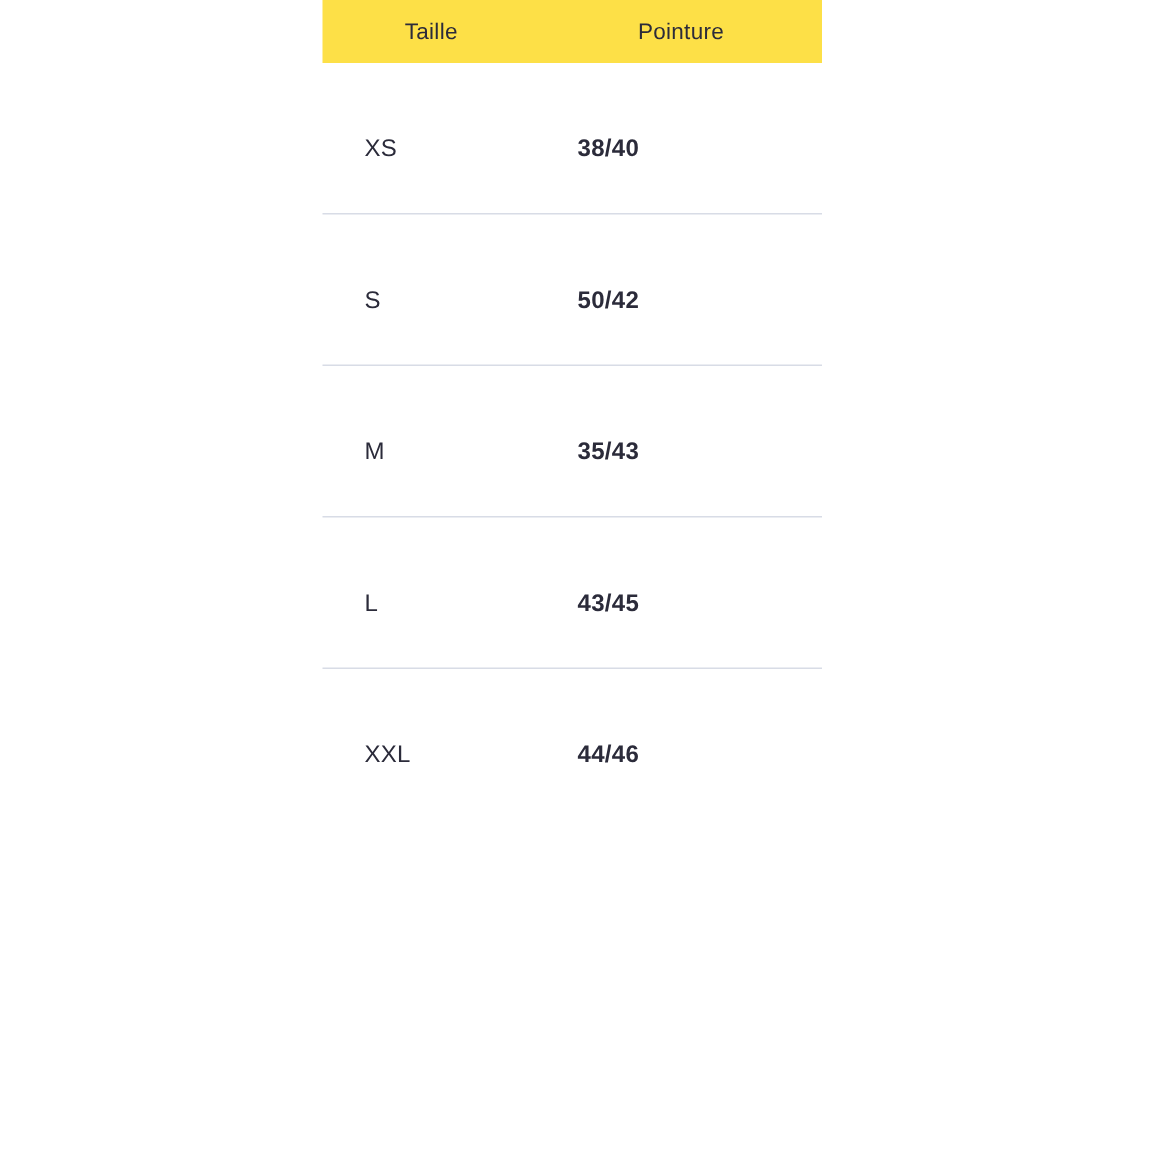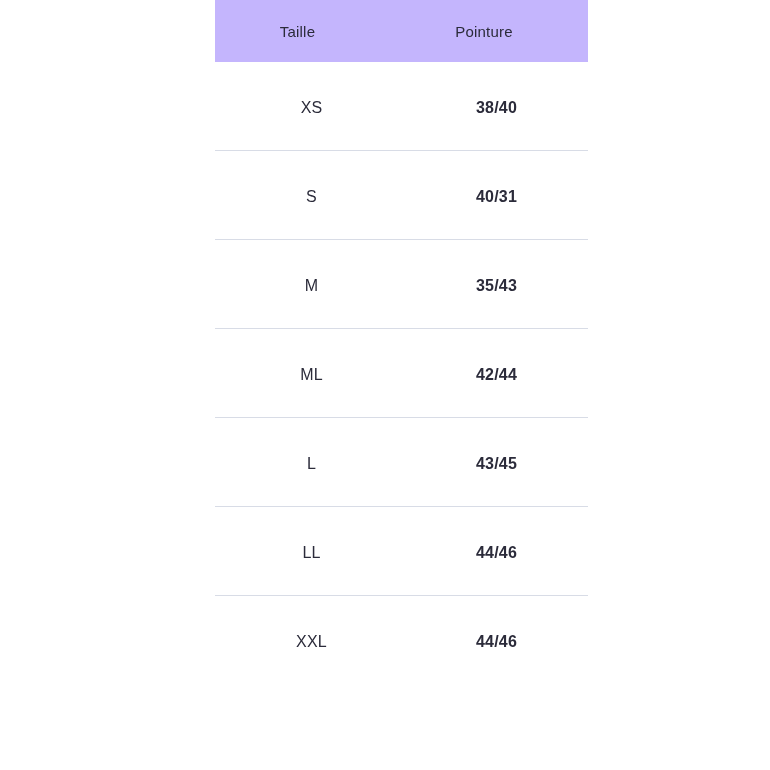--- a/index.html
+++ b/index.html
@@ -29,12 +29,12 @@
   }
 
   table.size-table thead th {
-    background: #c4b5fd;
+    background: #fde047;
     font-size: 15px;
     font-weight: 400;
     color: #2b2b3a;
     height: 42px;
-    padding: 10px;
+    padding: 0;
     text-align: center;
     vertical-align: middle;
     letter-spacing: 0.2px;

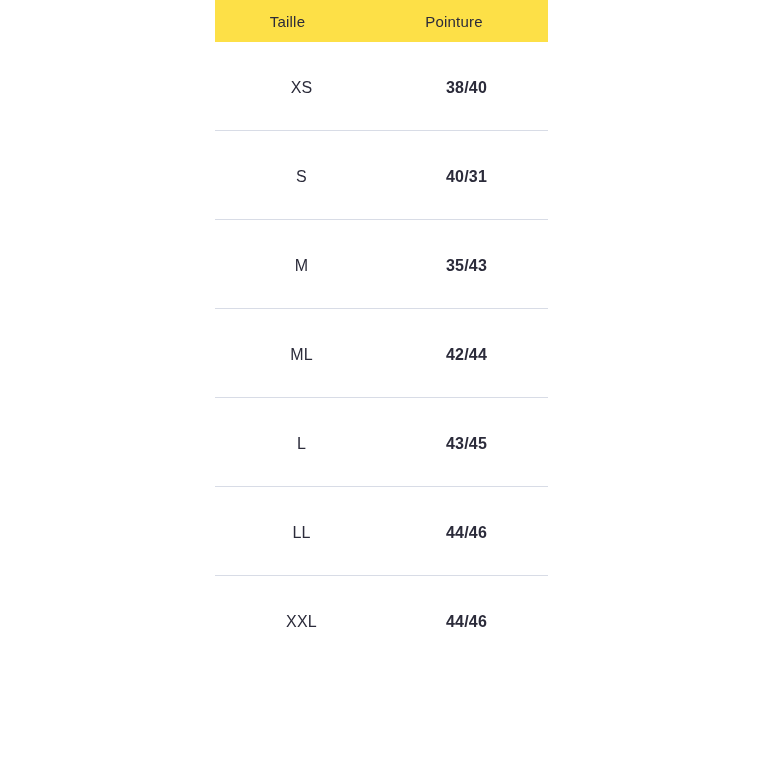--- a/index.html
+++ b/index.html
@@ -50,12 +50,12 @@
 
   table.size-table tbody td {
     height: 84px;
-    padding: 4px 0 0 28px;
+    padding: 16px 0 0 28px;
     font-size: 16px;
     font-weight: 400;
     color: #2b2b3a;
     vertical-align: middle;
-    text-align: center;
+    text-align: left;
     border-bottom: 1px solid #d8dce6;
     letter-spacing: 0.2px;
   }

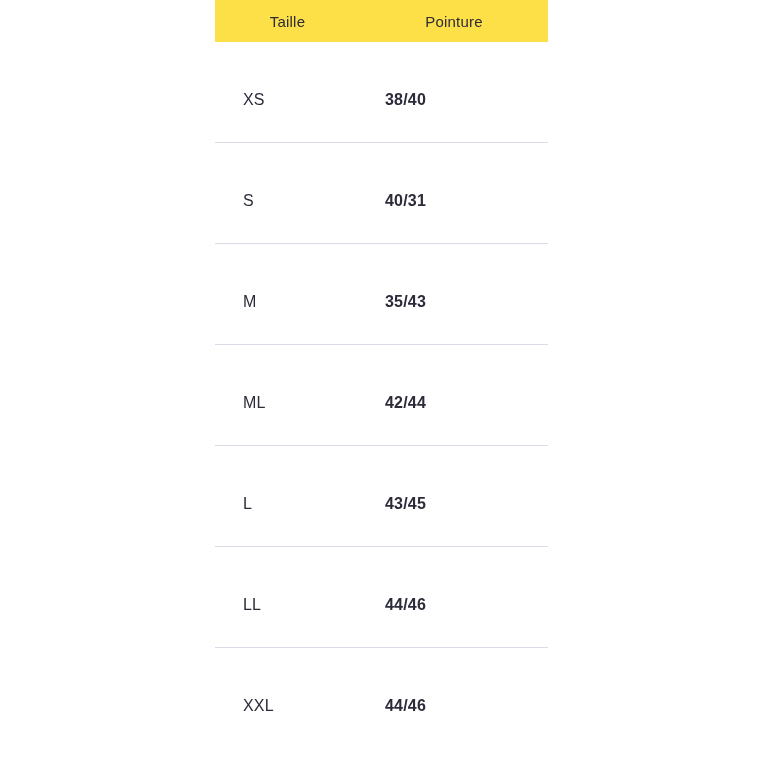--- a/index.html
+++ b/index.html
@@ -87,7 +87,7 @@
       </tr>
       <tr>
         <td class="size-cell">S</td>
-        <td class="shoe-cell">40/31</td>
+        <td class="shoe-cell">50/42</td>
       </tr>
       <tr>
         <td class="size-cell">M</td>

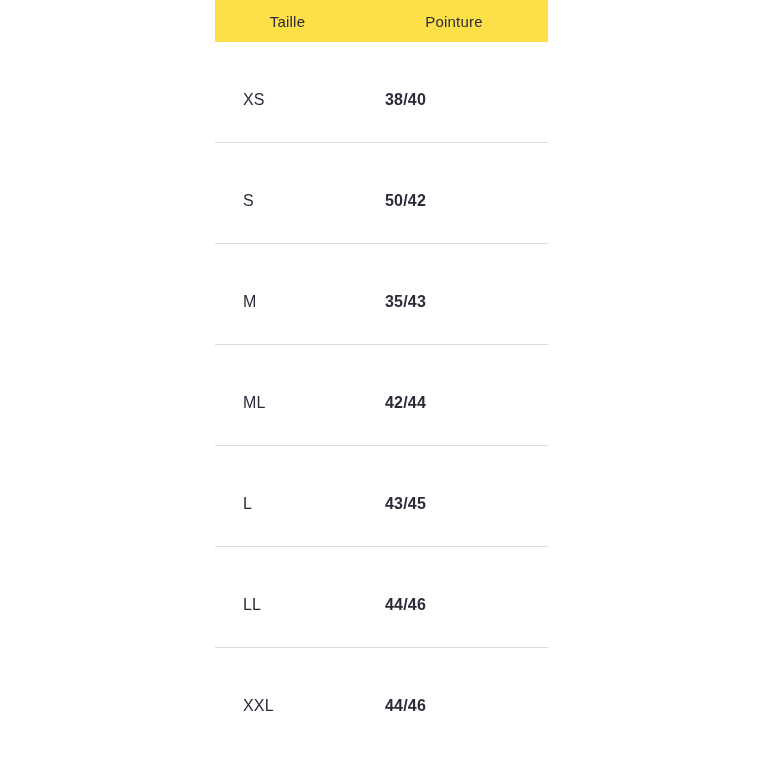--- a/index.html
+++ b/index.html
@@ -94,10 +94,6 @@
         <td class="shoe-cell">35/43</td>
       </tr>
       <tr>
-        <td class="size-cell">ML</td>
-        <td class="shoe-cell">42/44</td>
-      </tr>
-      <tr>
         <td class="size-cell">L</td>
         <td class="shoe-cell">43/45</td>
       </tr>

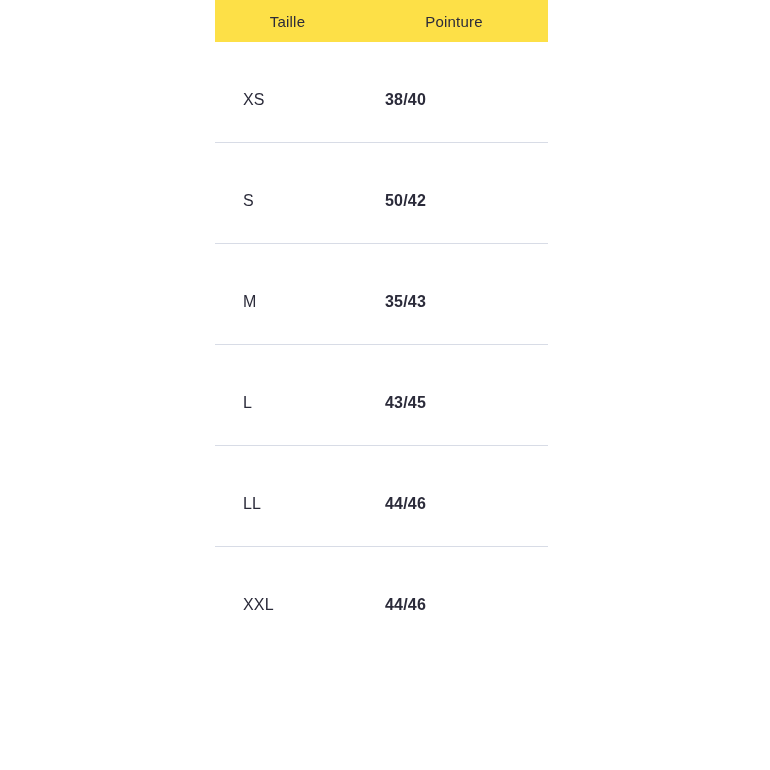--- a/index.html
+++ b/index.html
@@ -98,10 +98,6 @@
         <td class="shoe-cell">43/45</td>
       </tr>
       <tr>
-        <td class="size-cell">LL</td>
-        <td class="shoe-cell">44/46</td>
-      </tr>
-      <tr>
         <td class="size-cell">XXL</td>
         <td class="shoe-cell">44/46</td>
       </tr>

